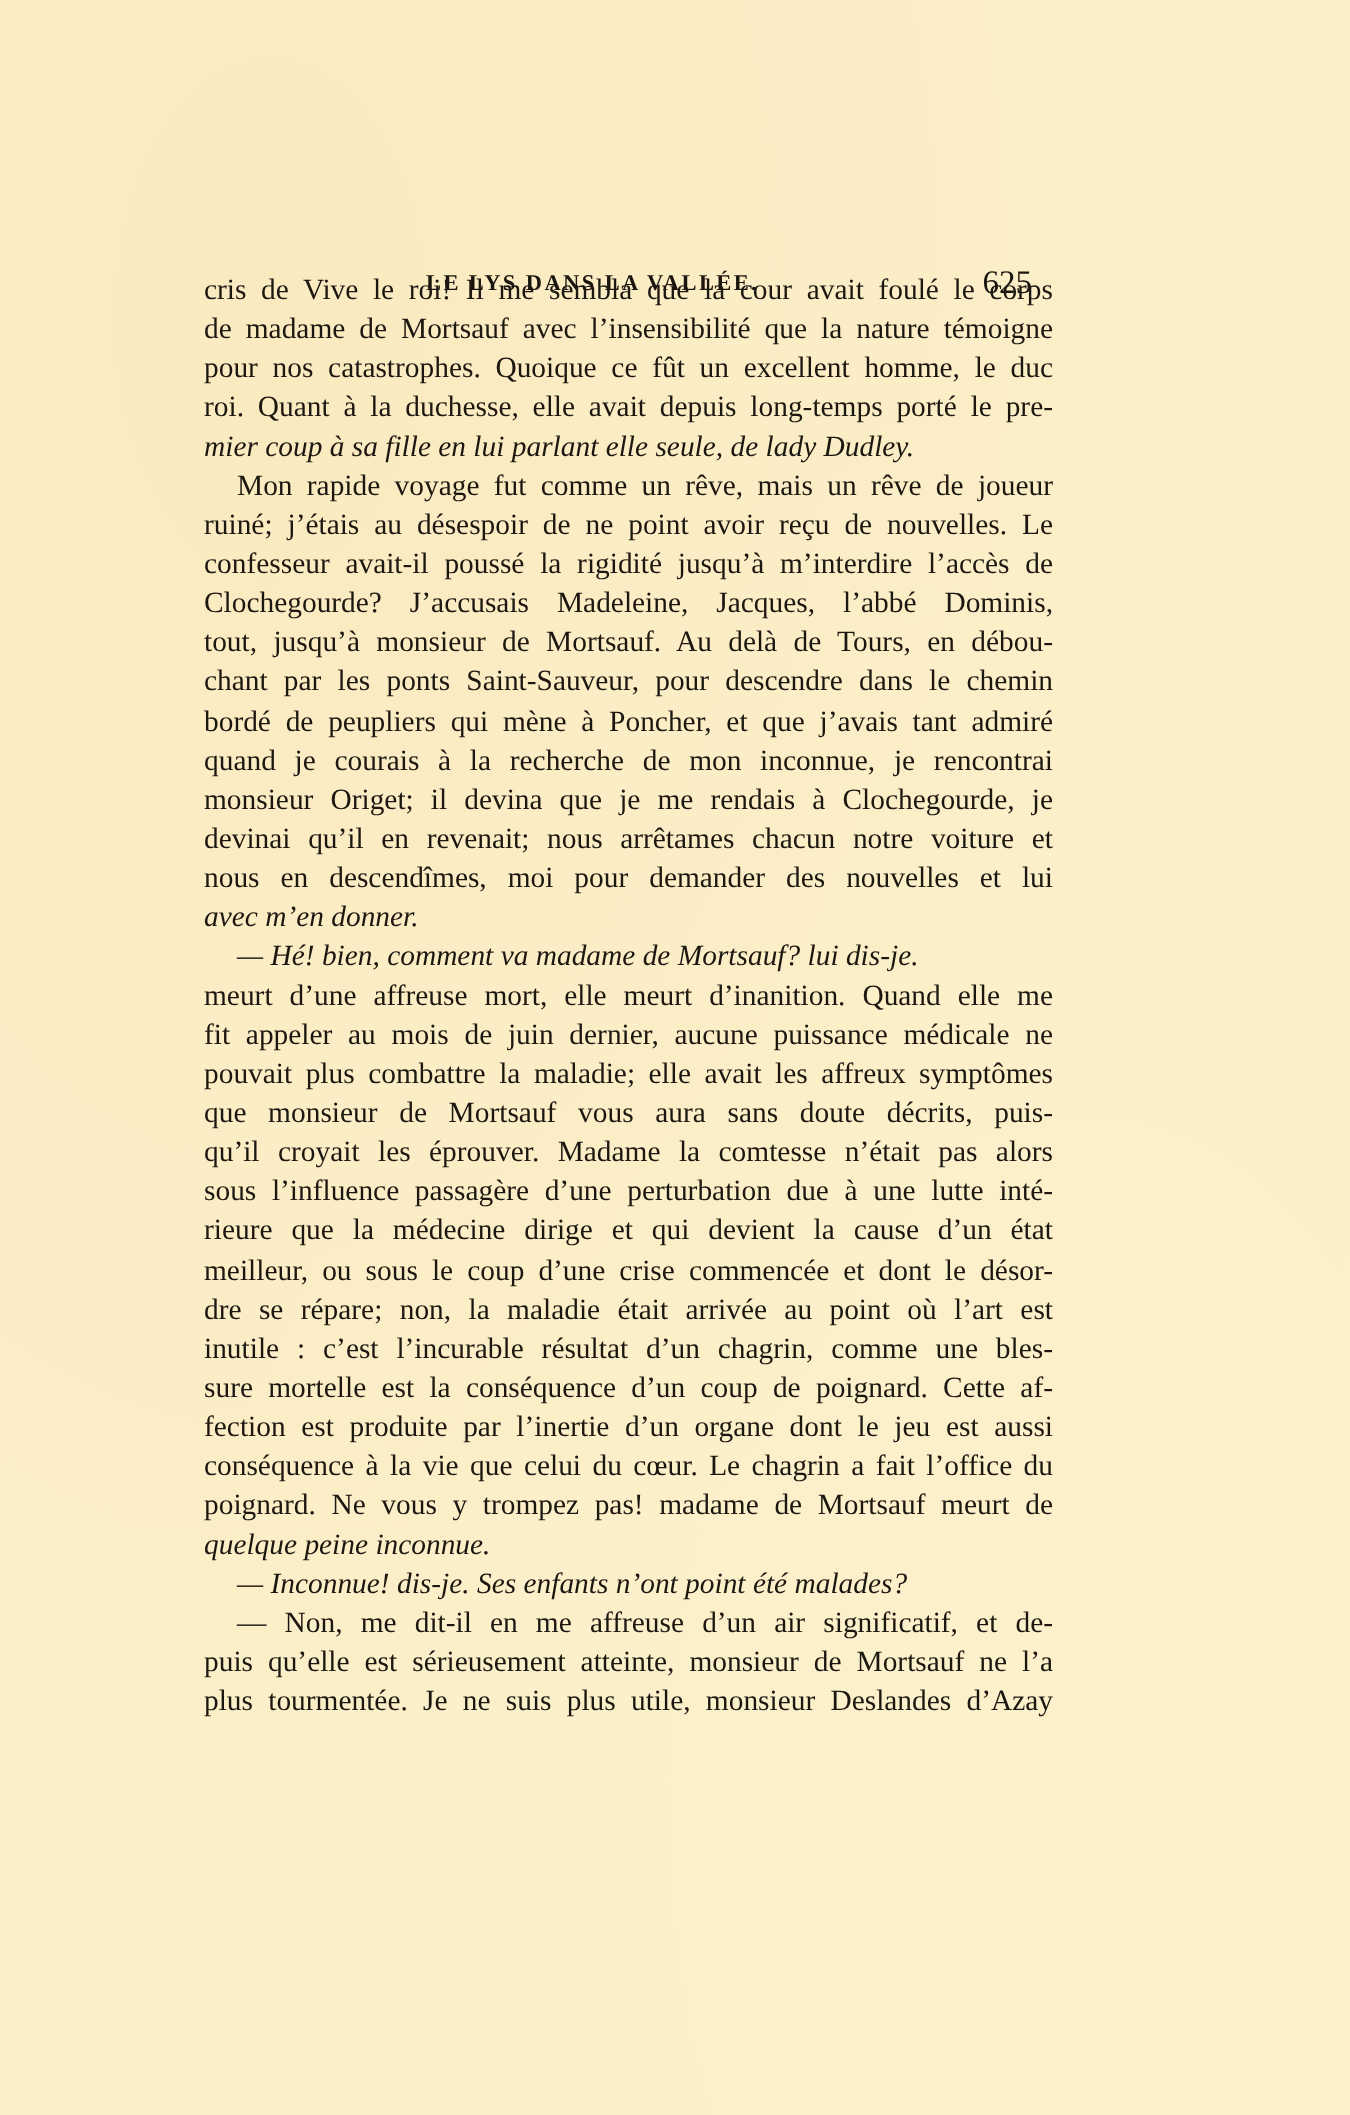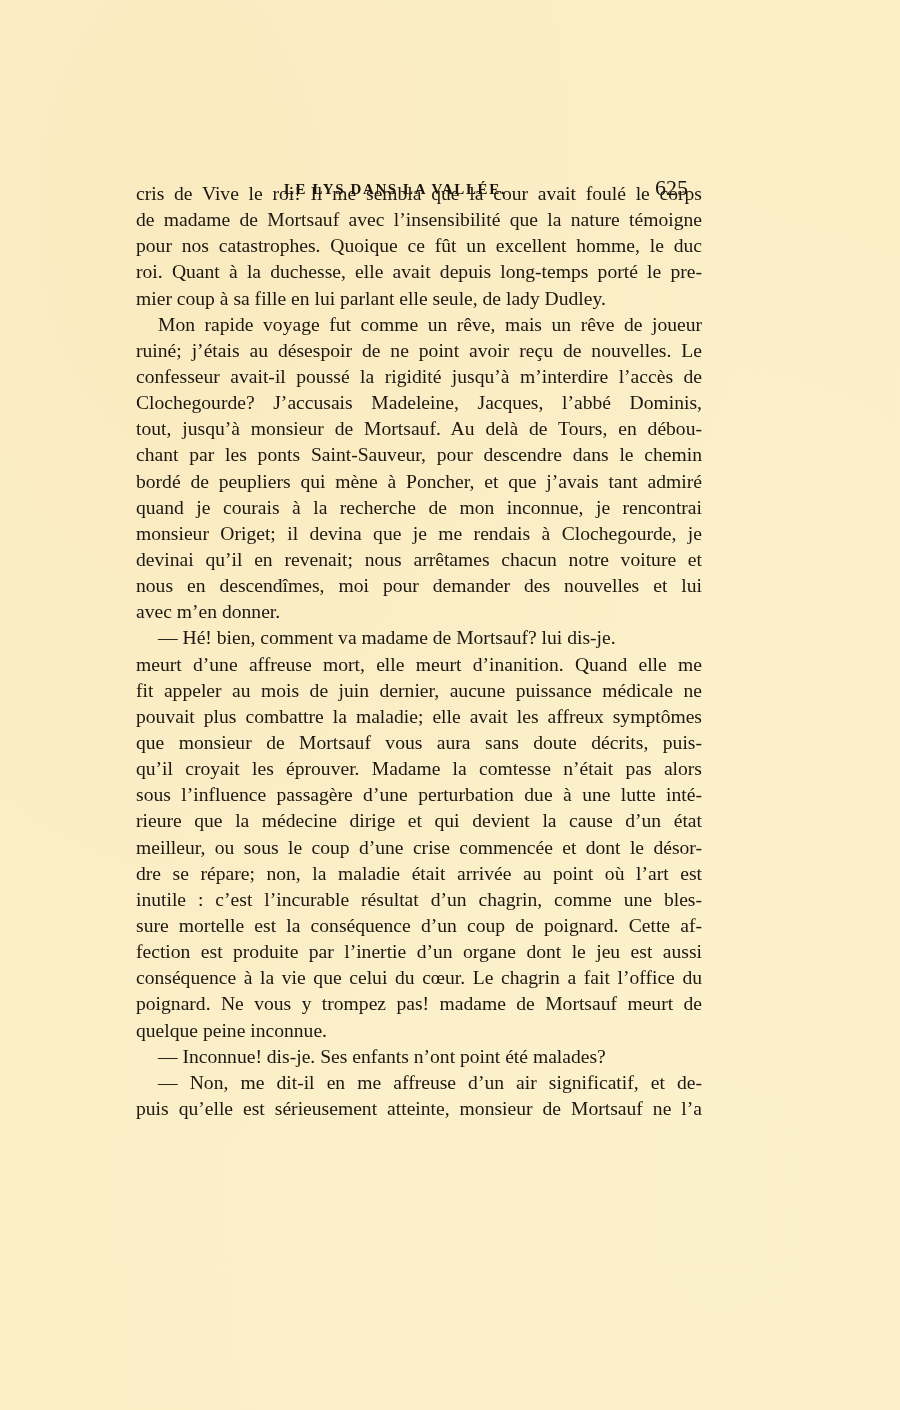--- a/index.html
+++ b/index.html
@@ -68,6 +68,7 @@
   }
   .line.last {
     text-align-last: left;
+    font-style: italic;
   }
   .line.indent {
     padding-left: 22px;

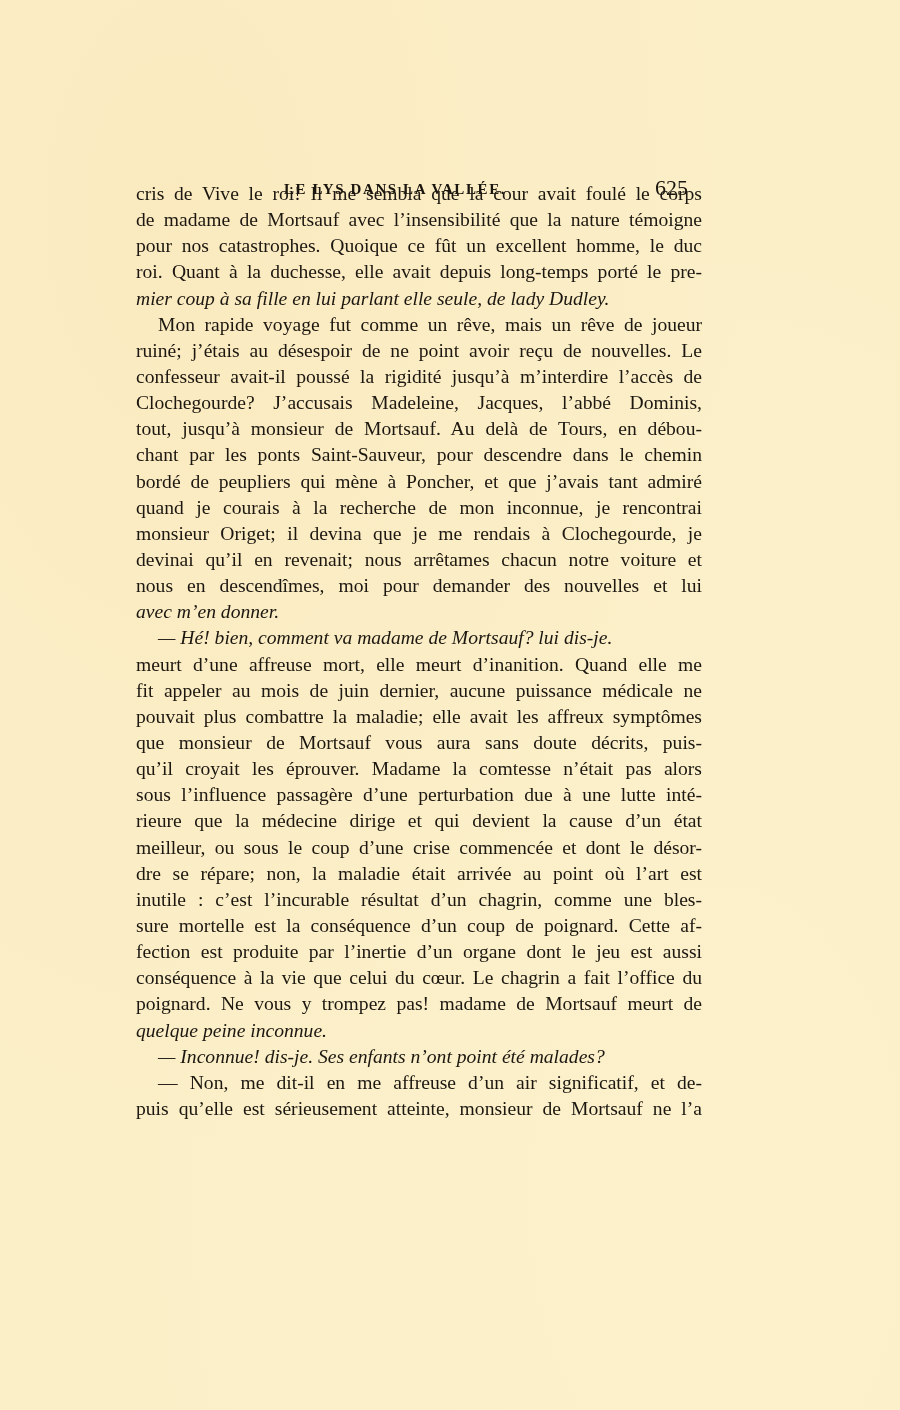--- a/index.html
+++ b/index.html
@@ -120,6 +120,7 @@
     <span class="line indent last">— Inconnue! dis-je. Ses enfants n’ont point été malades?</span>
     <span class="line indent">— Non, me dit-il en me affreuse d’un air significatif, et de-</span>
     <span class="line">puis qu’elle est sérieusement atteinte, monsieur de Mortsauf ne l’a</span>
+    <span class="line">plus tourmentée. Je ne suis plus utile, monsieur Deslandes d’Azay</span>
   </div>
 </div>
 

